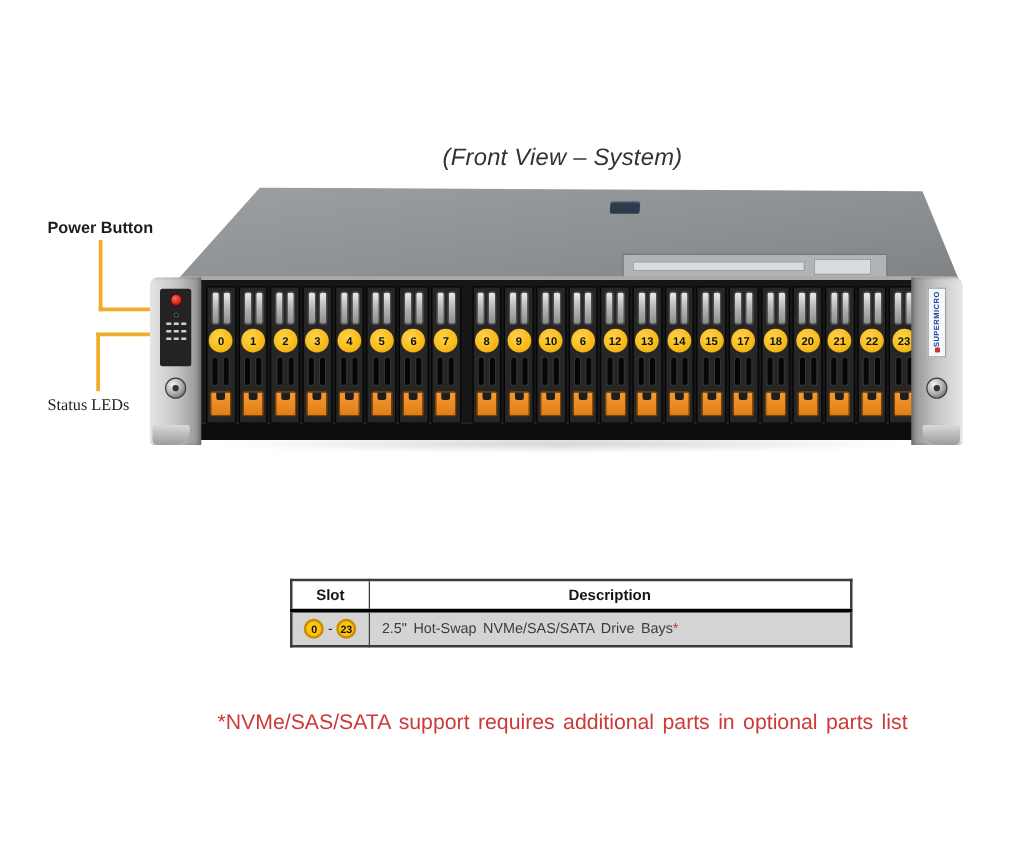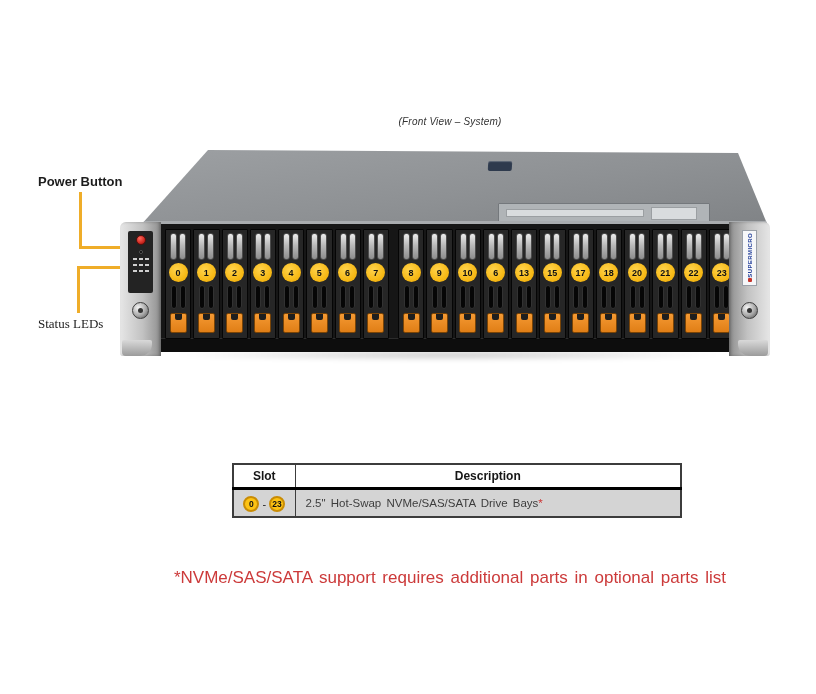--- a/index.html
+++ b/index.html
@@ -8,7 +8,7 @@
 
   
   .fig-title { position:absolute; top:116px; left:90px; width:720px; text-align:center;
-    font-style:italic; font-size:10px; color:#333; letter-spacing:0.2px; }
+    font-style:italic; font-size:19px; color:#333; letter-spacing:0.2px; }
   .label { position:absolute; font-size:13px; color:#1d1d1d; }
   .power-label { left:38px; top:174px;font-weight:bold; }
   .status-label { left:38px; top:316px;font-family:Liberation Serif, serif; }

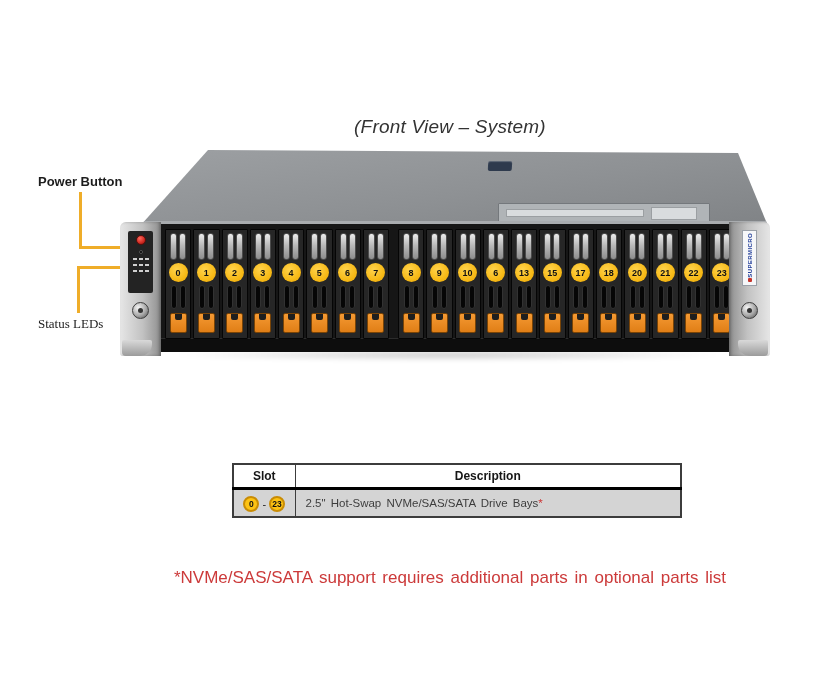--- a/index.html
+++ b/index.html
@@ -326,6 +326,20 @@
             <span class="hslot"></span>
             <span class="hslot"></span>
           </div>
+          <div class="bay-num">12</div>
+          <div class="bay-vent">
+            <span></span>
+            <span></span>
+          </div>
+          <div class="bay-latch">
+            <span class="latch-tab"></span>
+          </div>
+        </div>
+        <div class="bay">
+          <div class="bay-handle">
+            <span class="hslot"></span>
+            <span class="hslot"></span>
+          </div>
           <div class="bay-num">13</div>
           <div class="bay-vent">
             <span></span>

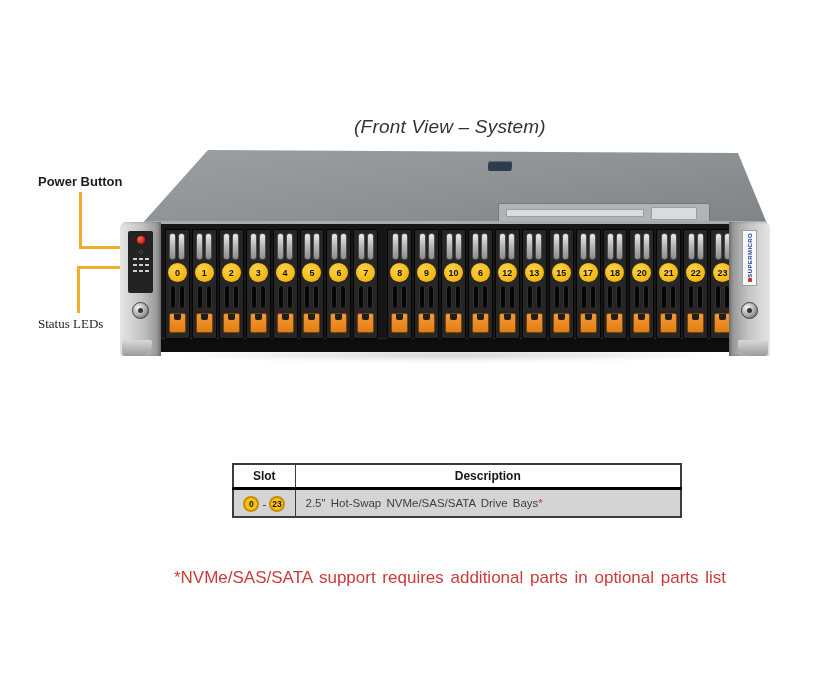--- a/index.html
+++ b/index.html
@@ -354,6 +354,20 @@
             <span class="hslot"></span>
             <span class="hslot"></span>
           </div>
+          <div class="bay-num">14</div>
+          <div class="bay-vent">
+            <span></span>
+            <span></span>
+          </div>
+          <div class="bay-latch">
+            <span class="latch-tab"></span>
+          </div>
+        </div>
+        <div class="bay">
+          <div class="bay-handle">
+            <span class="hslot"></span>
+            <span class="hslot"></span>
+          </div>
           <div class="bay-num">15</div>
           <div class="bay-vent">
             <span></span>

